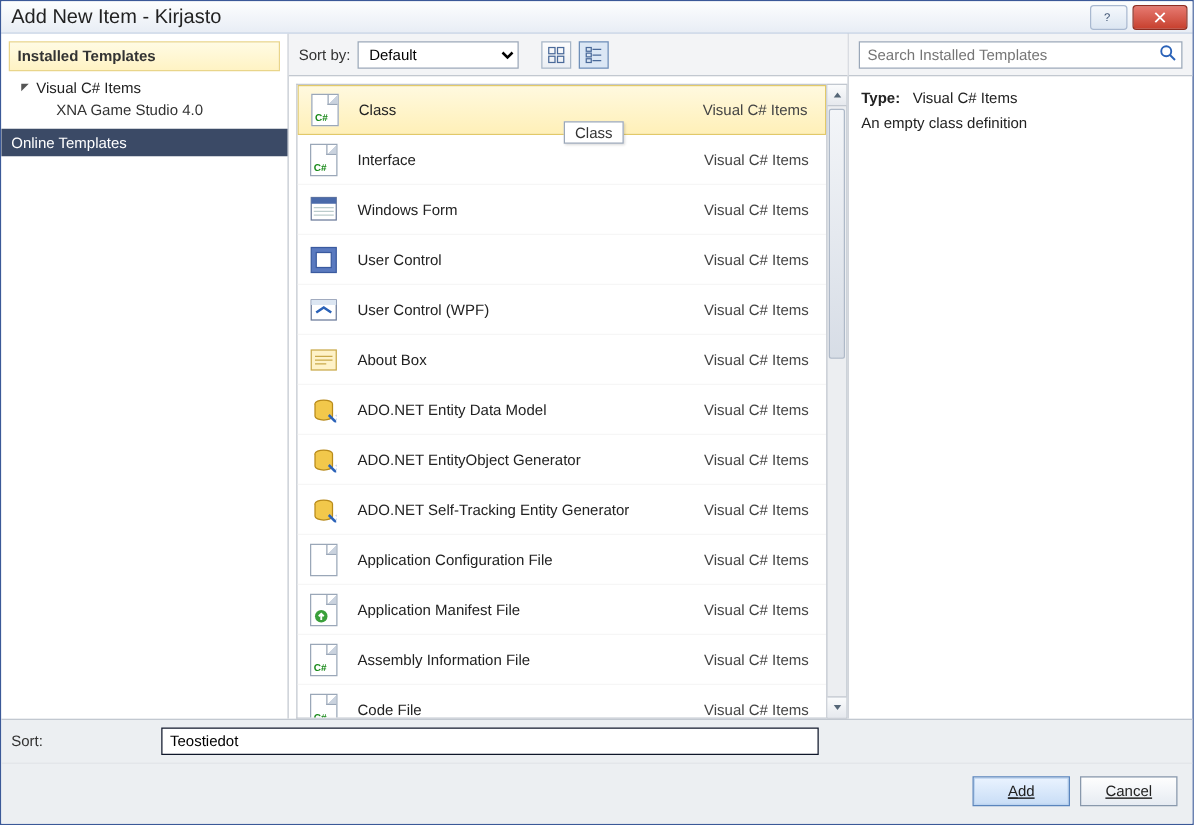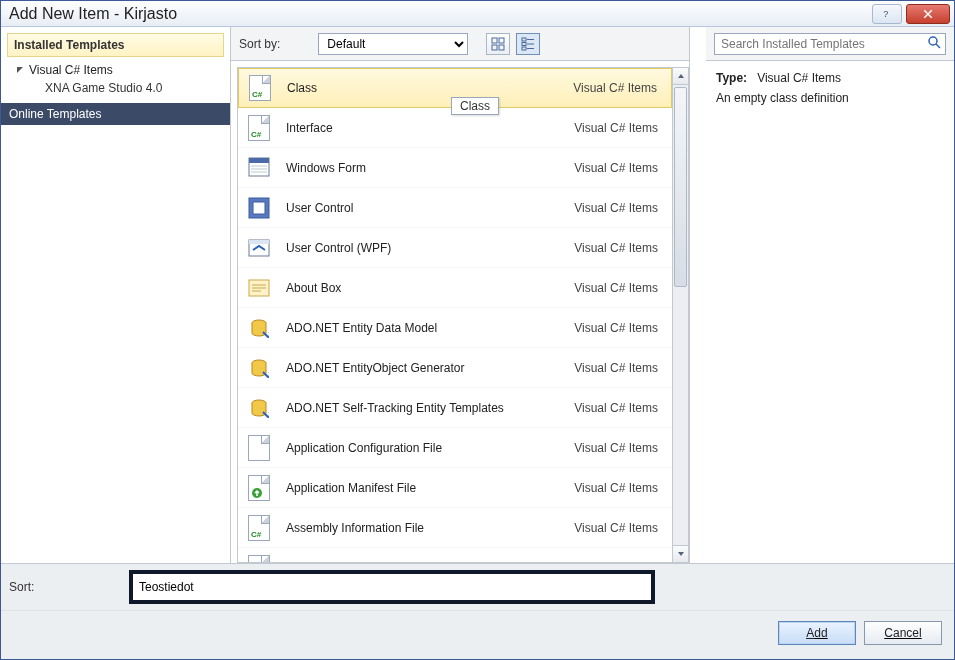--- a/index.html
+++ b/index.html
@@ -30,7 +30,7 @@
   .center { flex: 1; display: flex; flex-direction: column; min-width: 0; border-right: 1px solid #c2c8d0; justify-content: space-between; }
   .toolbar { height: 34px; display: flex; align-items: center; gap: 6px; padding: 0 8px; border-bottom: 1px solid #c2c8d0; background: #f3f4f6; }
   .toolbar label { color: #333; }
-  .toolbar select { width: 150px; height: 22px; border: 1px solid #9aa7b8; background: #fff; padding: 0 4px; margin-left: 32px; }
+  .toolbar select { width: 129px; height: 22px; border: 1px solid #9aa7b8; background: #fff; padding: 0 4px; }
   .viewbtn { width: 24px; height: 22px; border: 1px solid #a8b6c8; background: linear-gradient(#fdfdfd,#ebeff4); display: inline-flex; align-items: center; justify-content: center; cursor: pointer; }
   .viewbtn.active { background: #dbe7f5; border-color: #6f8fb8; }
   .viewbtn svg { width: 14px; height: 14px; }

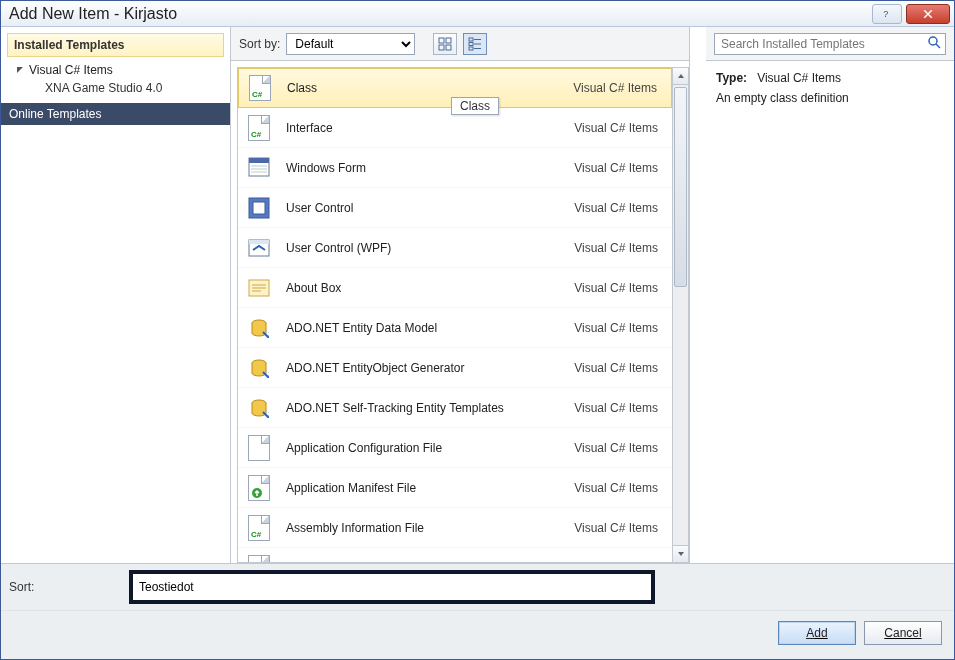--- a/index.html
+++ b/index.html
@@ -52,7 +52,7 @@
   .tooltip { position: absolute; left: 220px; top: 36px; background: #fff; border: 1px solid #9aa7b8; padding: 1px 8px; color: #333; box-shadow: 1px 1px 2px rgba(0,0,0,0.15); }
 
   
-  .details { width: 248px; display: flex; flex-direction: column; margin-left: 16px; }
+  .details { width: 275px; display: flex; flex-direction: column; }
   .searchrow { height: 34px; display: flex; align-items: center; padding: 0 8px; border-bottom: 1px solid #c2c8d0; background: #f3f4f6; }
   .searchbox { flex: 1; display: flex; align-items: center; border: 1px solid #9aa7b8; background: #fff; height: 22px; padding: 0 4px; }
   .searchbox input { flex: 1; border: none; outline: none; font-size: 12px; color: #777; }

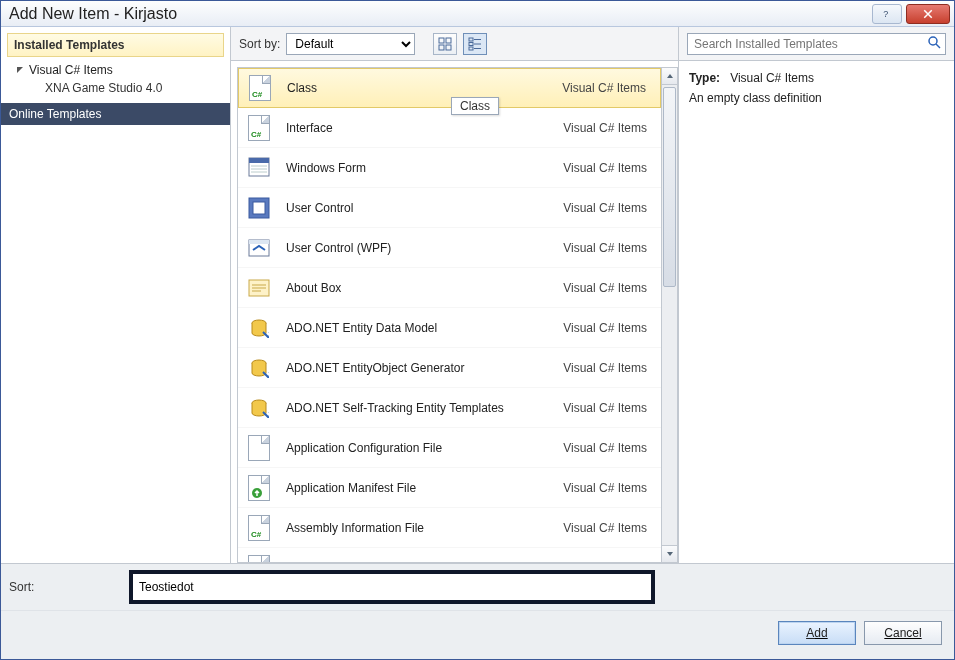--- a/index.html
+++ b/index.html
@@ -240,7 +240,7 @@
                 <path d="M20 14 L22 16 L20 18" fill="none" stroke="#2a62b8" stroke-width="1.5"></path>
               </svg>
             </div>
-            <div class="row-label">ADO.NET Self-Tracking Entity Templates</div>
+            <div class="row-label">ADO.NET Self-Tracking Entity Generator</div>
             <div class="row-cat">Visual C# Items</div>
           </div>
           <div class="list-row">

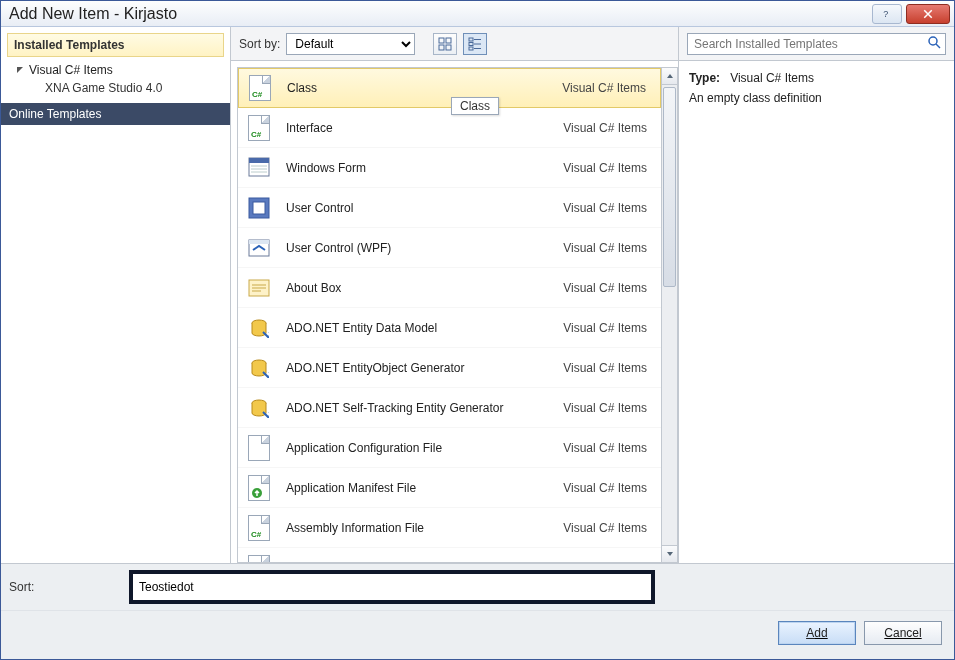--- a/index.html
+++ b/index.html
@@ -63,7 +63,7 @@
   
   .namerow { display: flex; align-items: center; padding: 6px 8px; border-top: 1px solid #c2c8d0; background: #eceff2; }
   .namerow label { width: 120px; color: #333; }
-  .namerow input { flex: 1; border: 4px solid #0f172a; height: 34px; padding: 0 6px; max-width: 526px; }
+  .namerow input { flex: 1; border: 1px solid #0f172a; height: 22px; padding: 0 6px; max-width: 526px; }
 
   
   .footer { display: flex; justify-content: flex-end; align-items: center; gap: 8px; padding: 10px 12px 14px 12px; background: #eceff2; border-top: 1px solid #dfe3e8; text-decoration: underline; }

